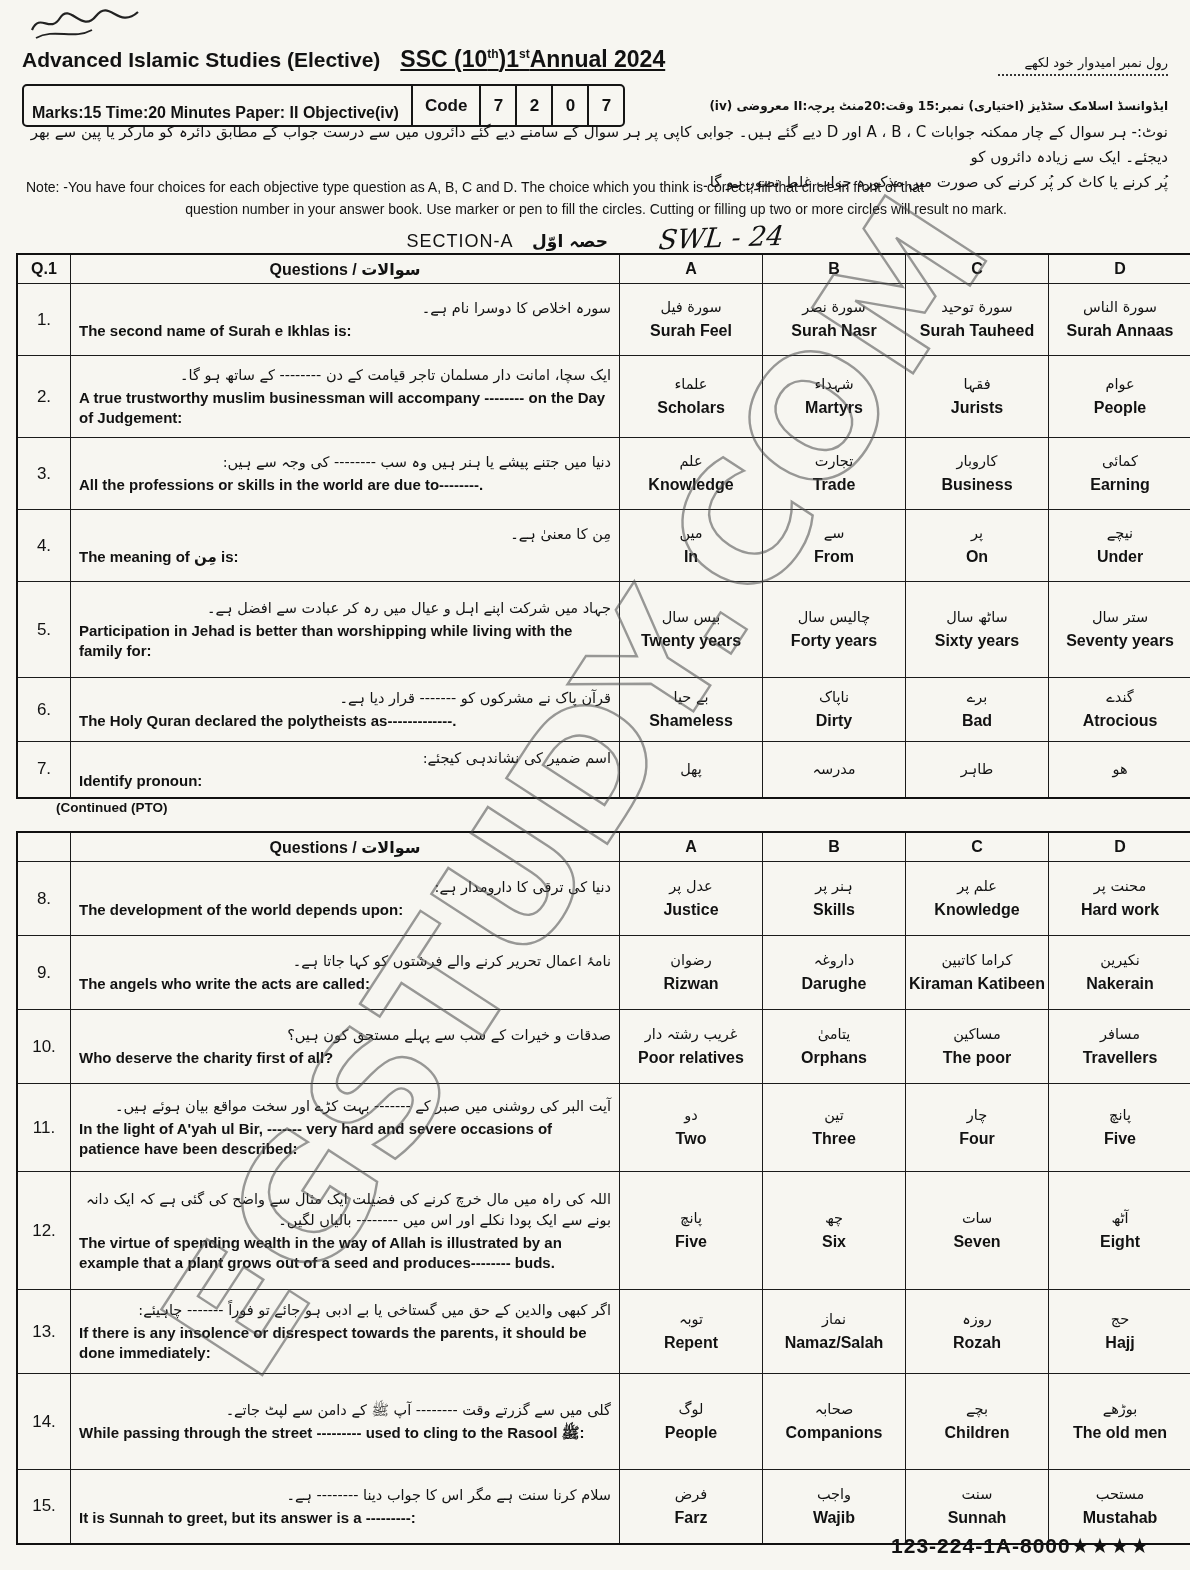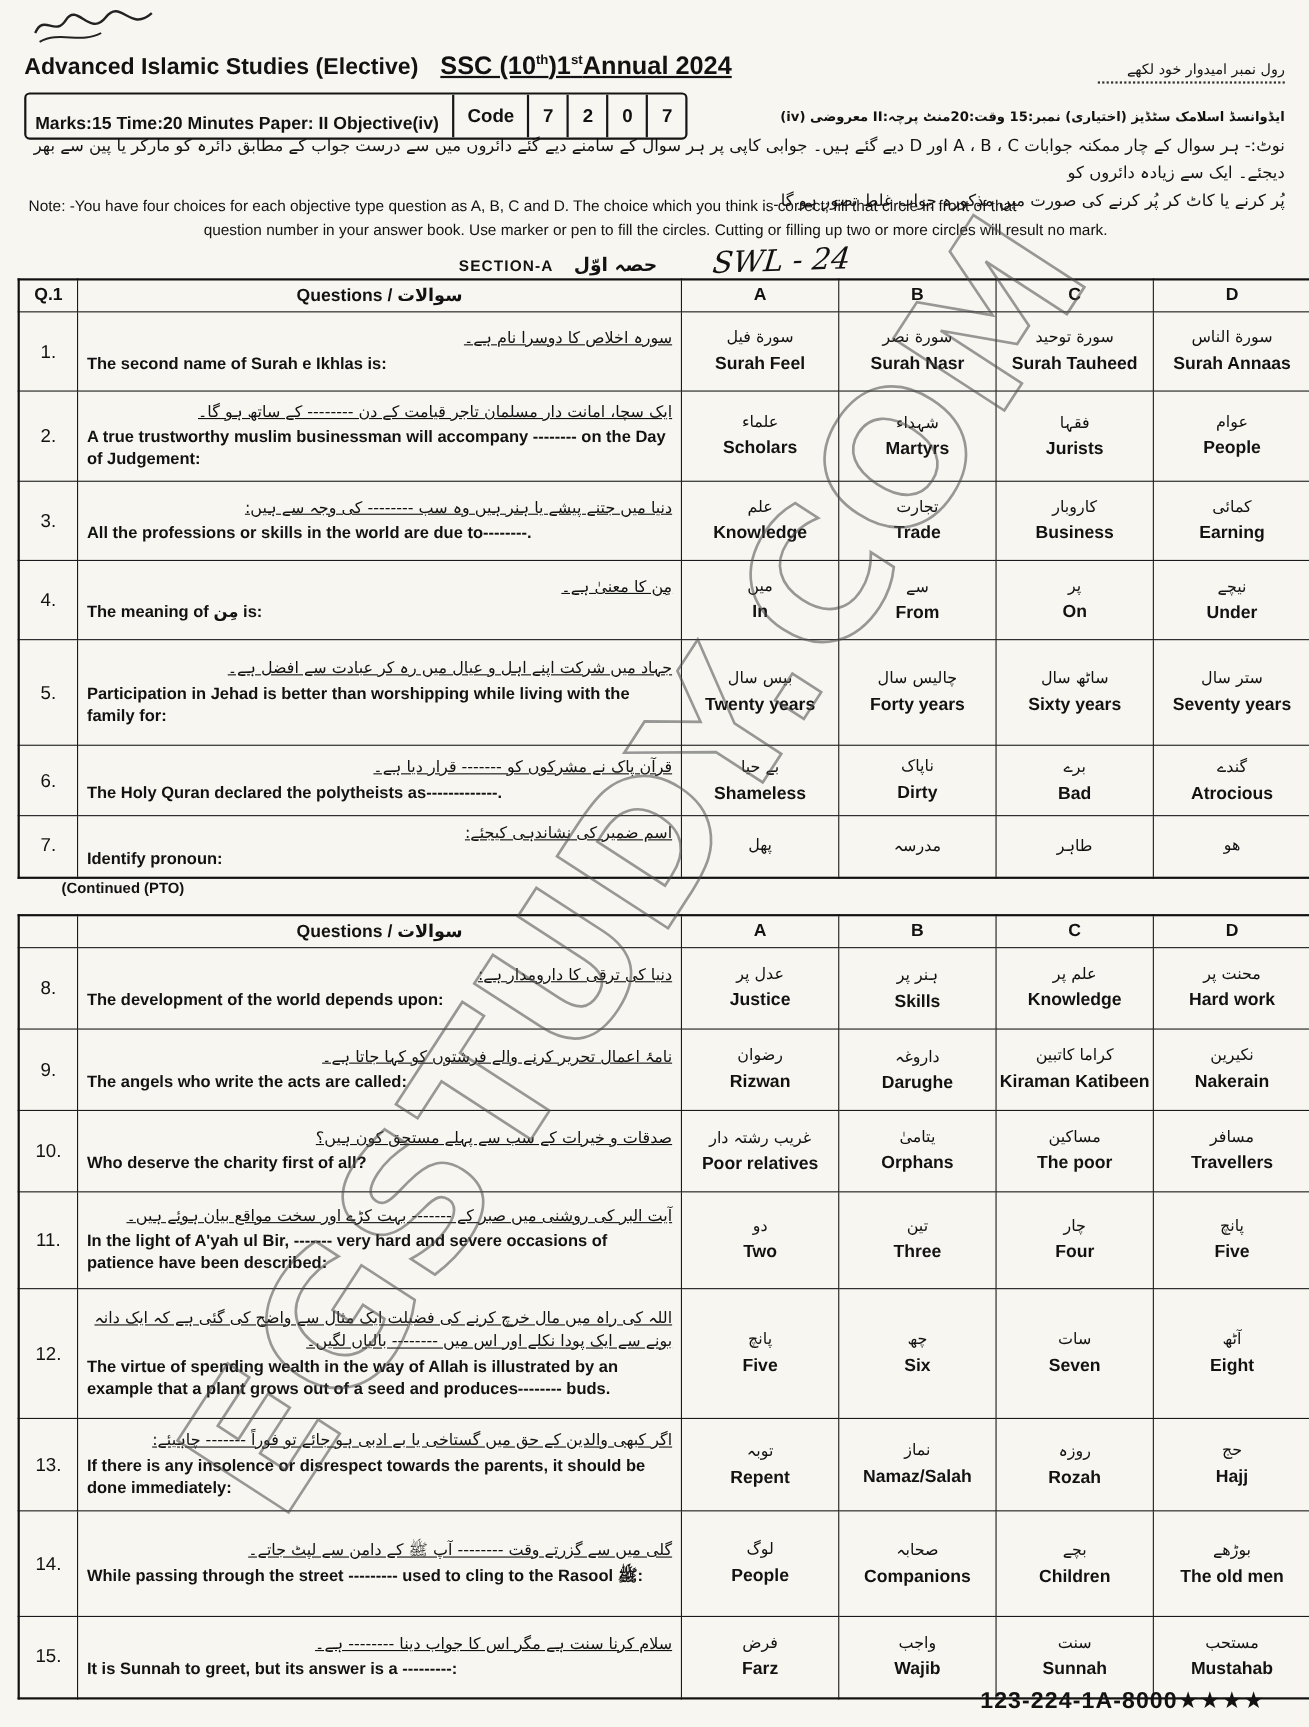--- a/index.html
+++ b/index.html
@@ -31,7 +31,7 @@
   .note-en .l1{text-align:left;}
   .note-en .l2{text-align:center;}
   .section-row{position:absolute;top:222px;left:0;width:1190px;text-align:center;}
-  .section-title{font-size:14px;font-weight:bold;letter-spacing:1px;}
+  .section-title{font-size:18px;font-weight:normal;letter-spacing:1px;}
   .section-ur{font-size:17px;font-weight:bold;margin-left:14px;}
   .handwritten{font-size:27px;font-style:italic;margin-left:46px;display:inline-block;transform:rotate(-2deg) skewX(-8deg);font-family:"DejaVu Serif",serif;}
   

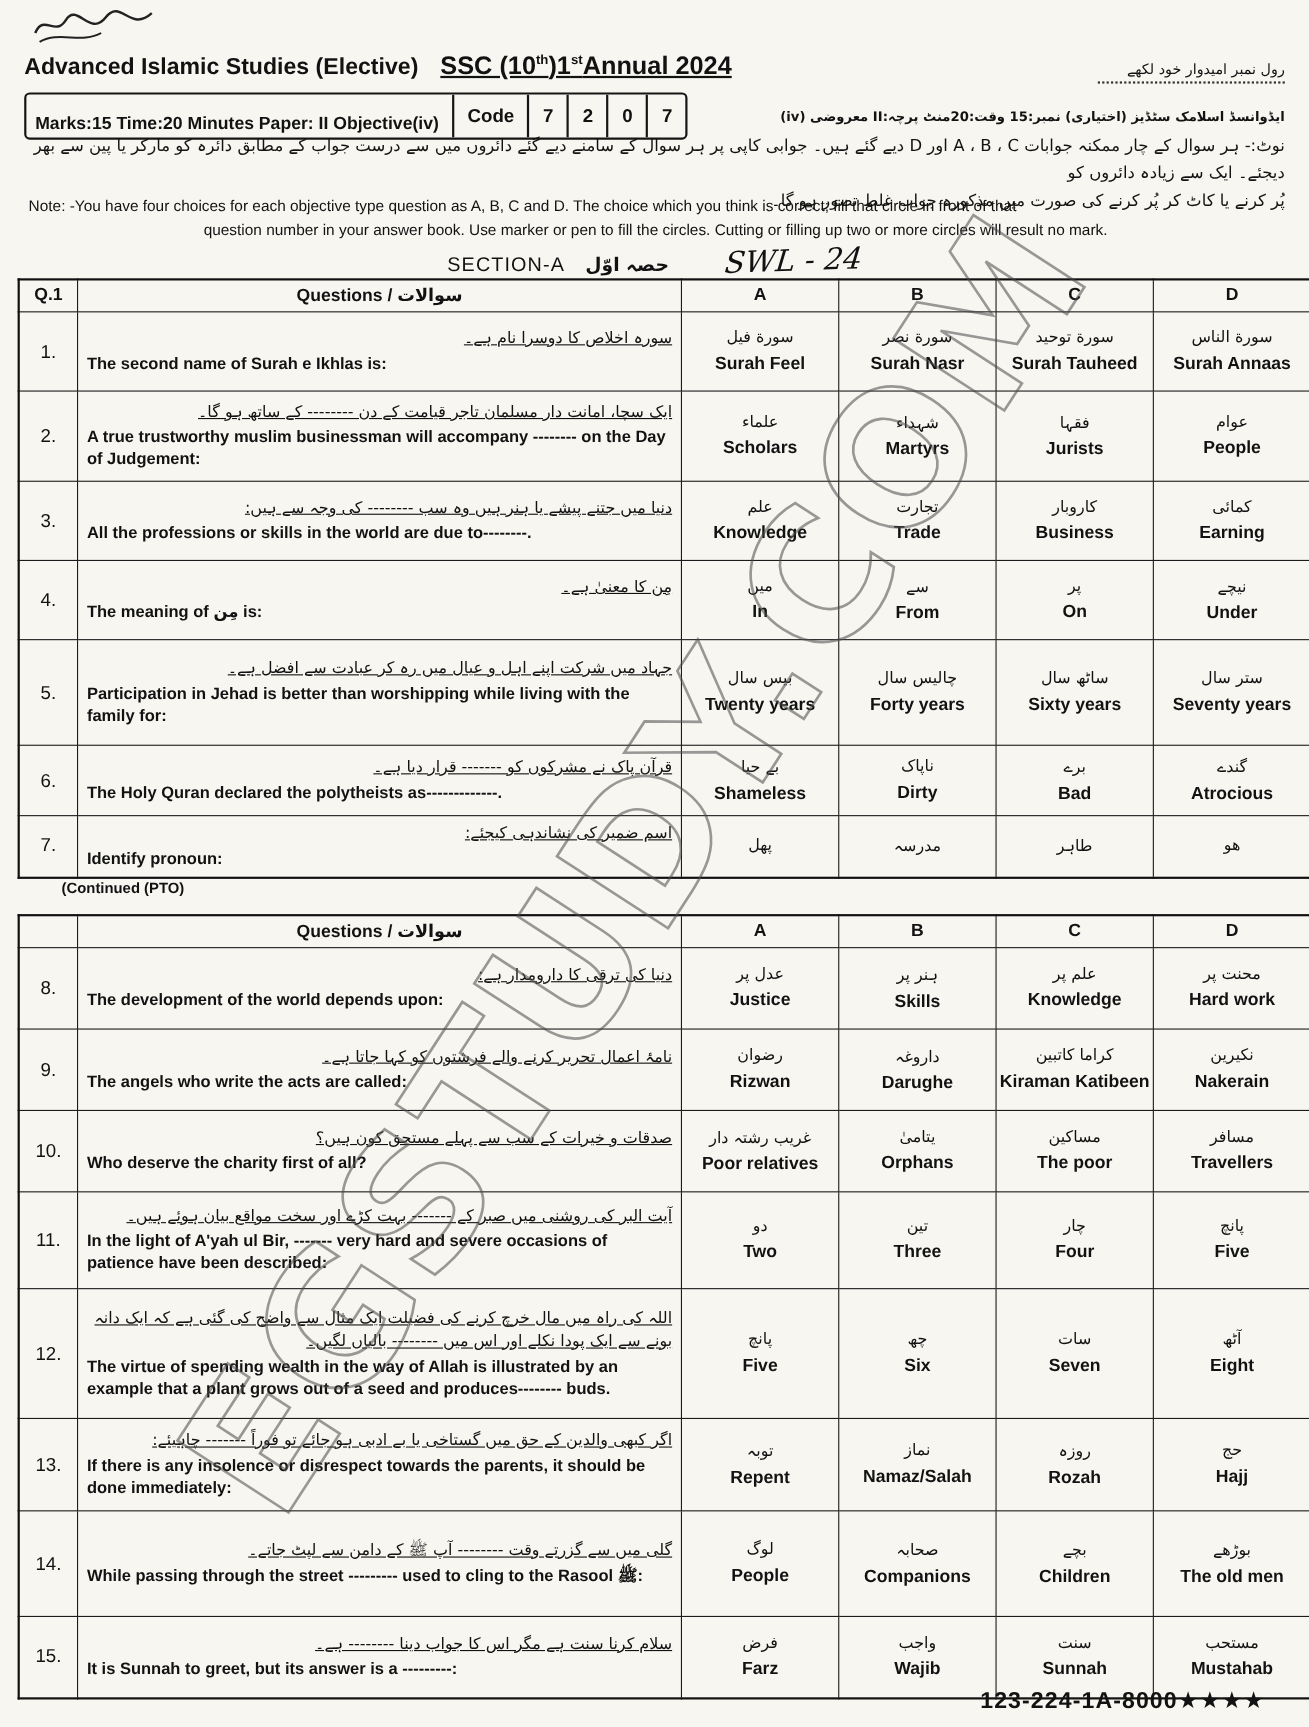--- a/index.html
+++ b/index.html
@@ -46,7 +46,7 @@
   .qtable th{height:26px;font-size:16px;font-weight:bold;padding:1px;}
   td.qnum{vertical-align:middle;text-align:center;font-size:17px;padding:2px;}
   td.qcell{padding:3px 8px;vertical-align:middle;}
-  .q-ur{text-align:right;font-size:14.5px;line-height:21px;text-decoration:underline;}
+  .q-ur{text-align:right;font-size:14.5px;line-height:21px;}
   .q-en{font-weight:bold;font-size:15px;text-align:left;line-height:20px;margin-top:2px;}
   td.opt{text-align:center;vertical-align:middle;padding:2px;}
   .opt-ur{font-size:14.5px;}

